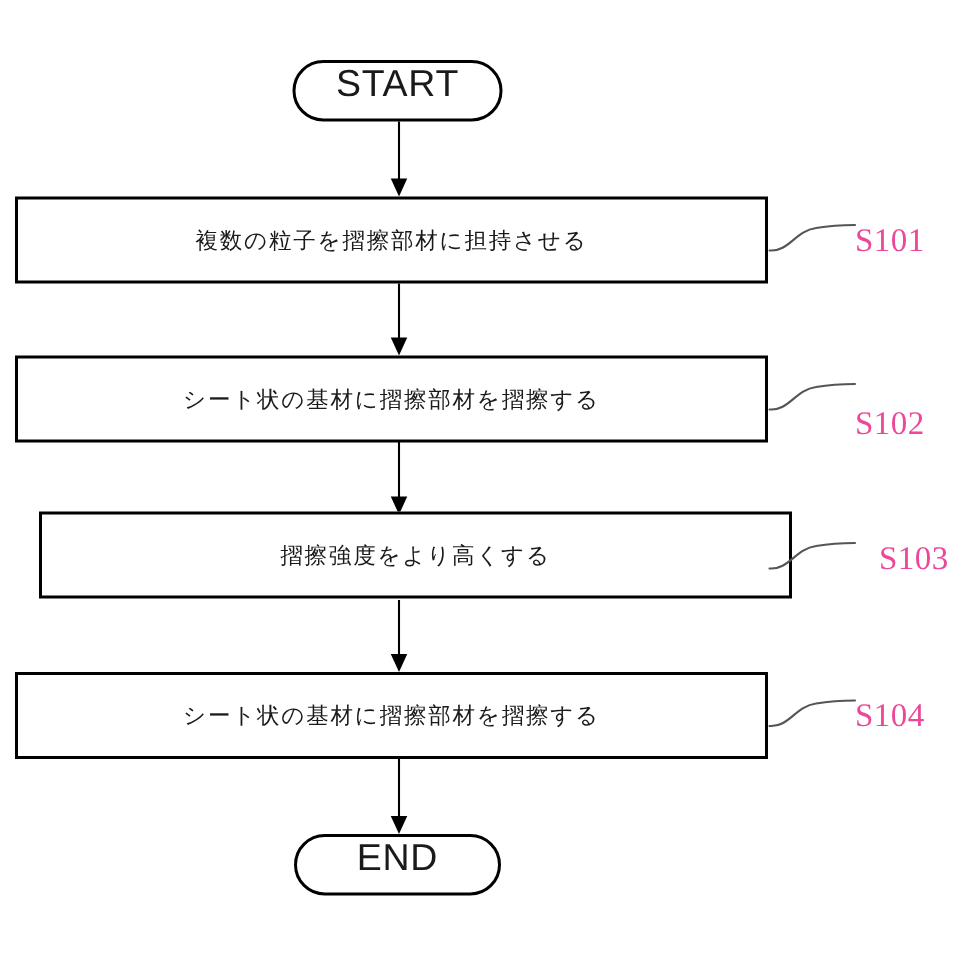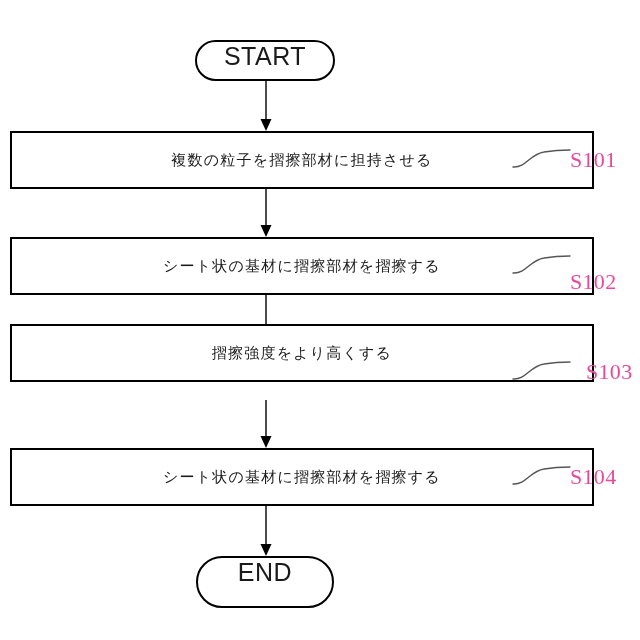--- a/index.html
+++ b/index.html
@@ -51,7 +51,7 @@
     position: absolute;
     box-sizing: border-box;
     left: 10px;
-    width: 584px;
+    width: 502px;
     height: 58px;
     border: 2px solid #000000;
     background: #ffffff;

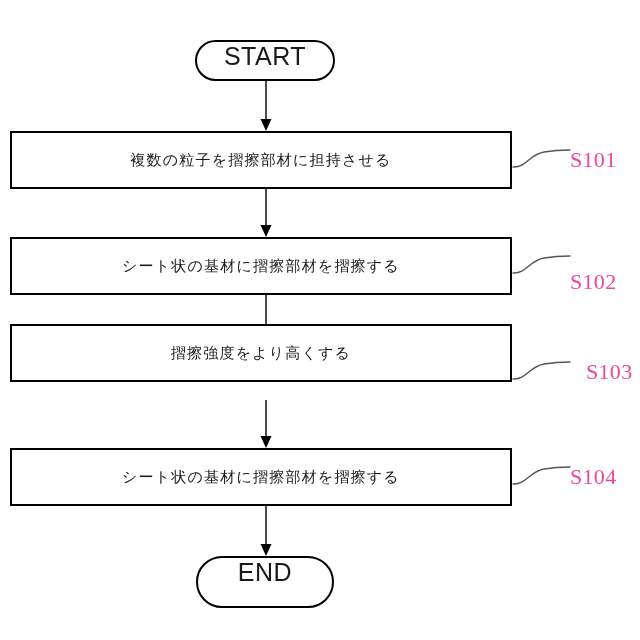--- a/index.html
+++ b/index.html
@@ -66,7 +66,7 @@
   }
   #node-s101 { top: 131px; }
   #node-s102 { top: 237px; }
-  #node-s103 { top: 324px; }
+  #node-s103 { top: 341px; margin-left: 16px; }
   #node-s104 { top: 448px; }
 
   

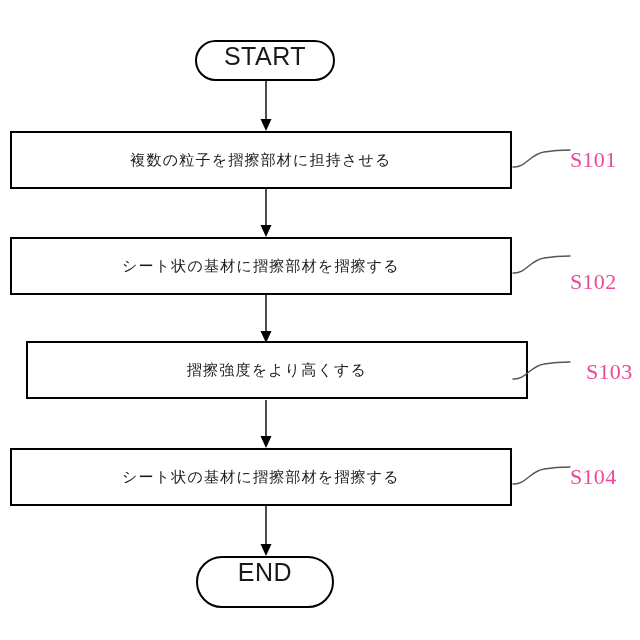--- a/index.html
+++ b/index.html
@@ -43,7 +43,7 @@
     left: 196px;
     top: 556px;
     width: 138px;
-    height: 52px;
+    height: 41px;
   }
 
   

